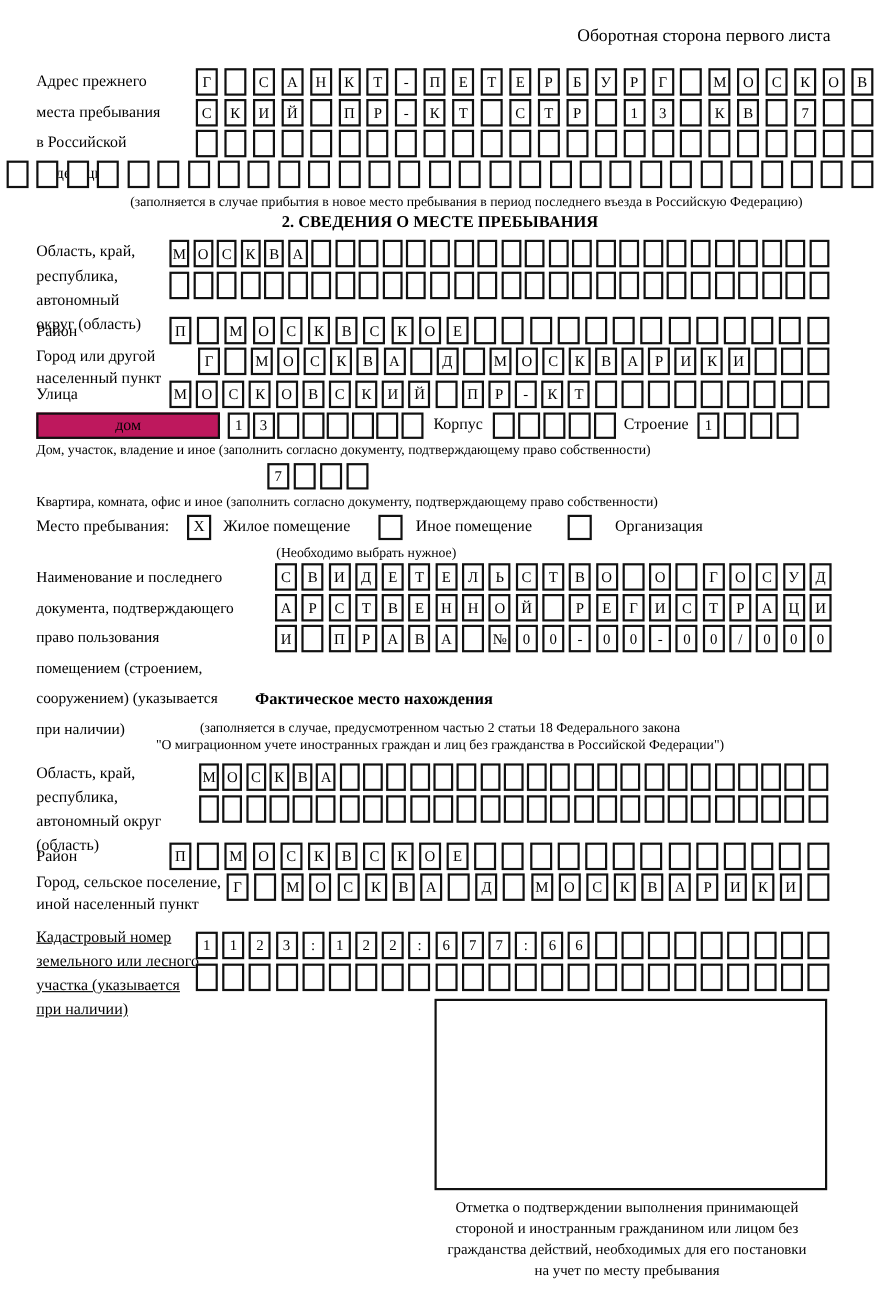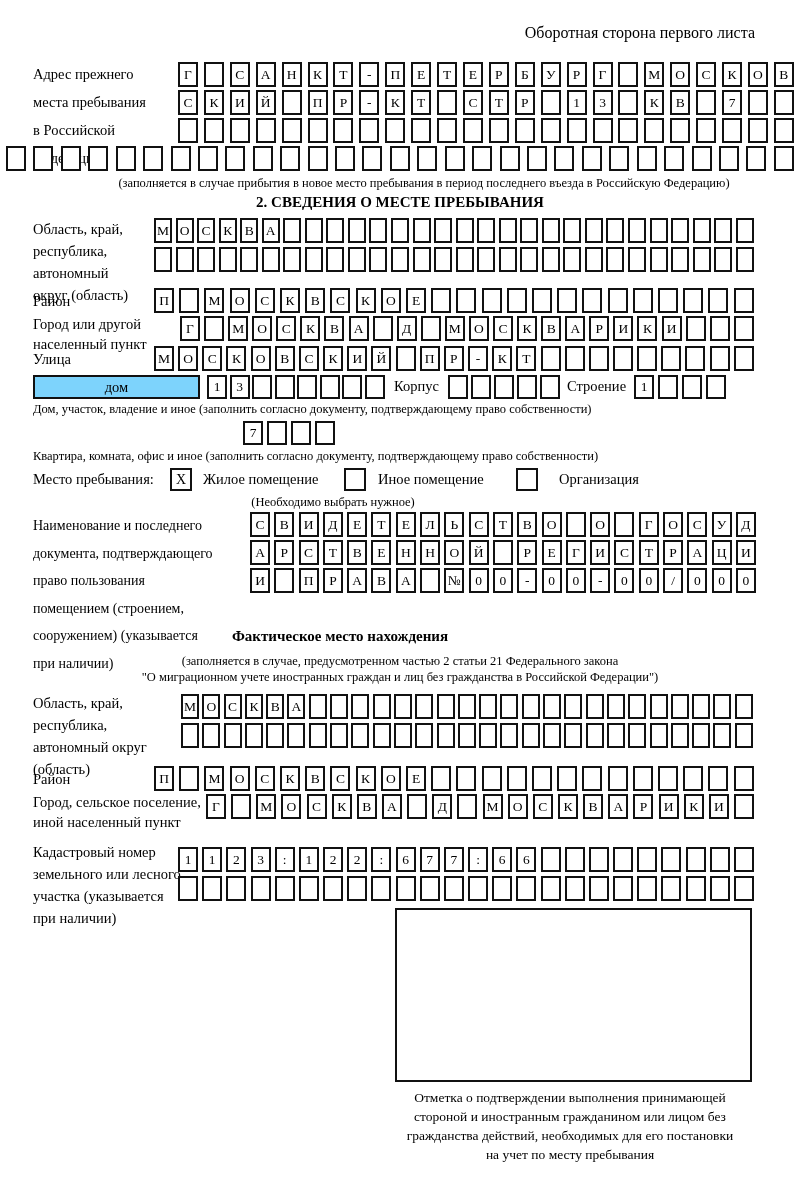--- a/index.html
+++ b/index.html
@@ -23,7 +23,7 @@
   .center{text-align:center;}
   .title{font-weight:bold;font-size:15px;}
   .labelbox{
-    box-sizing:border-box;border:2px solid #111;background:#7dd3fc;
+    box-sizing:border-box;border:2px solid #111;background:#be185d;
     display:flex;align-items:center;justify-content:center;font-size:14.5px;
   }
   .checkcell{

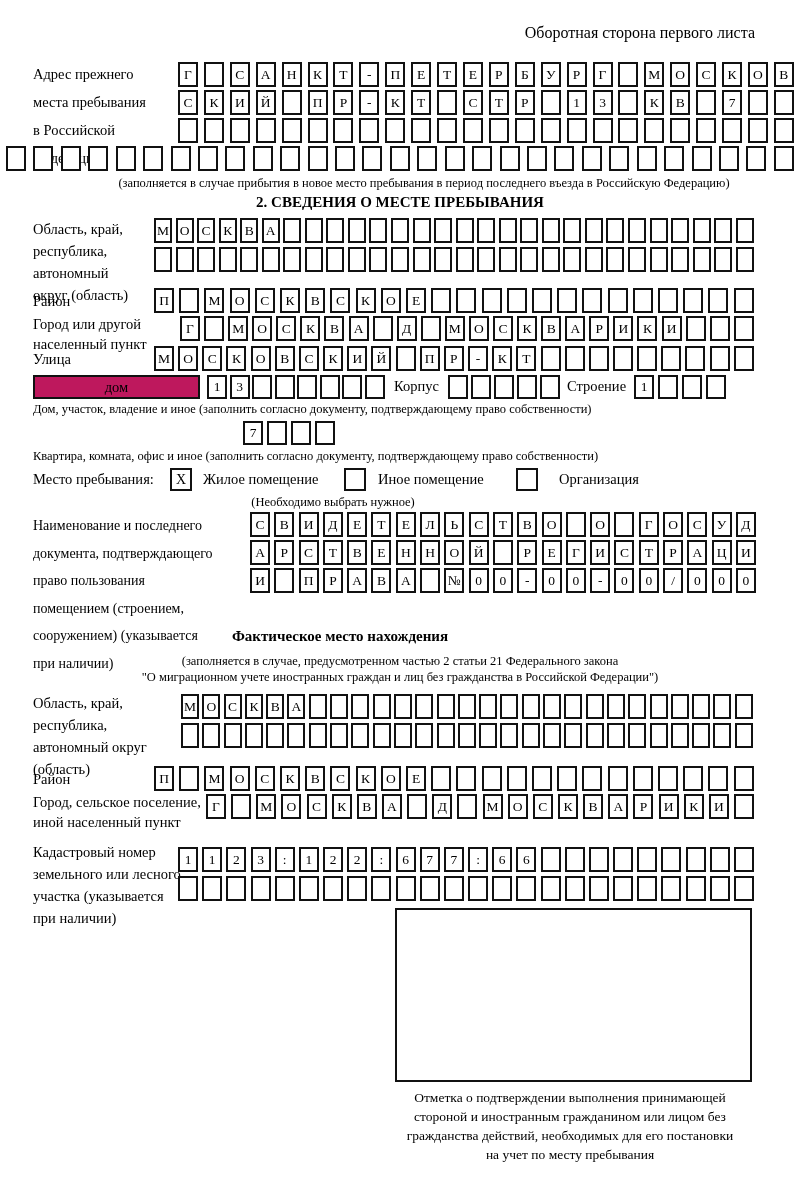--- a/index.html
+++ b/index.html
@@ -437,7 +437,7 @@
     </div>
 
   <div class="abs title center" style="left:0;top:628px;width:680px;">Фактическое место нахождения</div>
-  <div class="abs note center" style="left:0;top:654px;width:800px;">(заполняется в случае, предусмотренном частью 2 статьи 21 Федерального закона</div>
+  <div class="abs note center" style="left:0;top:654px;width:800px;">(заполняется в случае, предусмотренном частью 2 статьи 18 Федерального закона</div>
   <div class="abs note center" style="left:0;top:670px;width:800px;">"О миграционном учете иностранных граждан и лиц без гражданства в Российской Федерации")</div>
 
   <div class="abs label lh22" style="left:33px;top:692px;width:140px;">

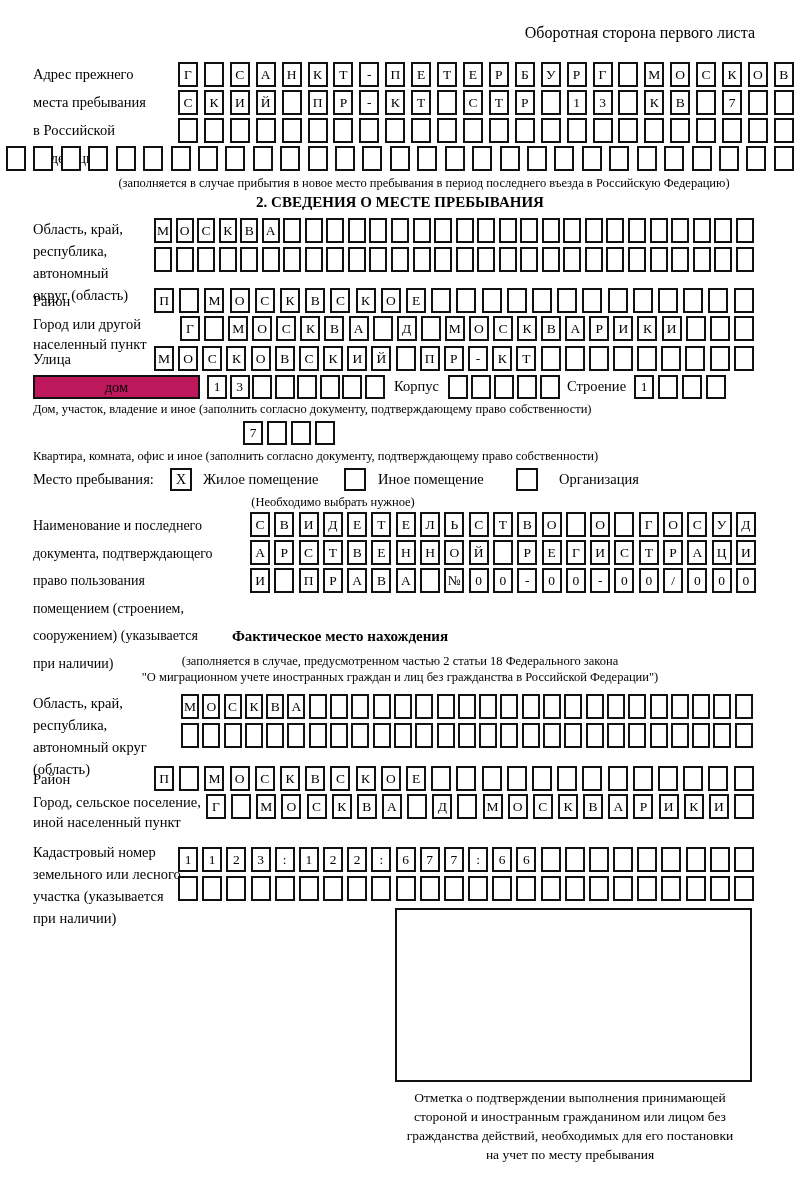--- a/index.html
+++ b/index.html
@@ -562,7 +562,7 @@
       <span class="cell"></span>
     </div>
 
-  <div class="abs label lh22" style="left:33px;top:841px;width:160px;">
+  <div class="abs label lh22" style="left:33px;top:841px;width:160px;text-decoration:underline;">
     <div>Кадастровый номер</div>
     <div>земельного или лесного</div>
     <div>участка (указывается</div>

